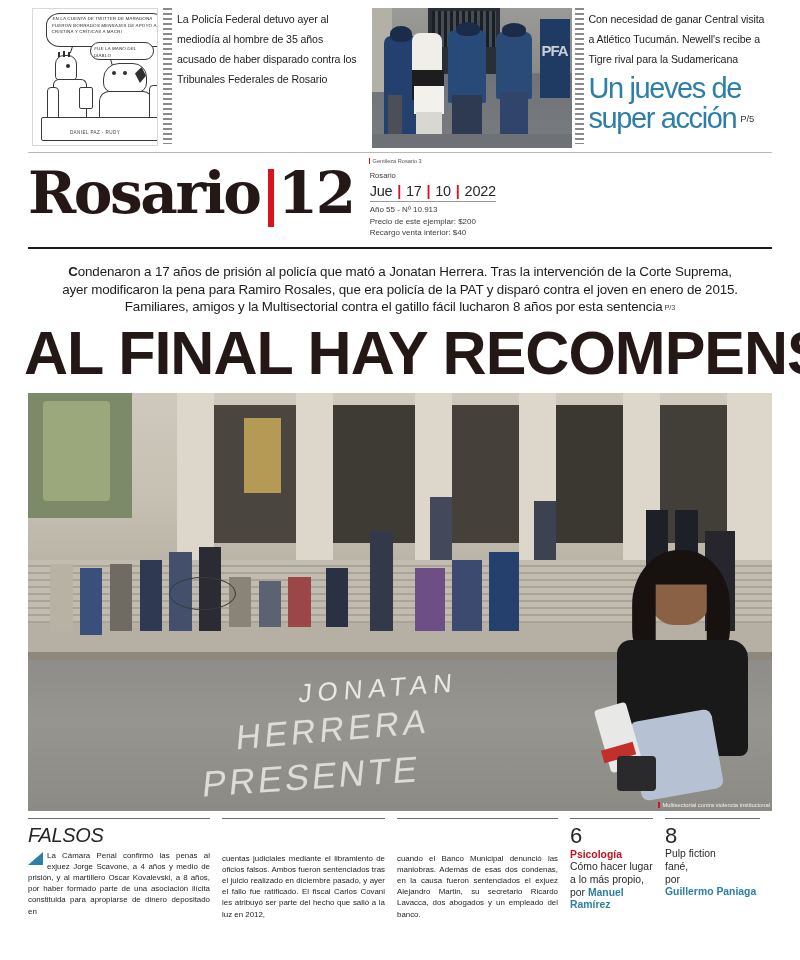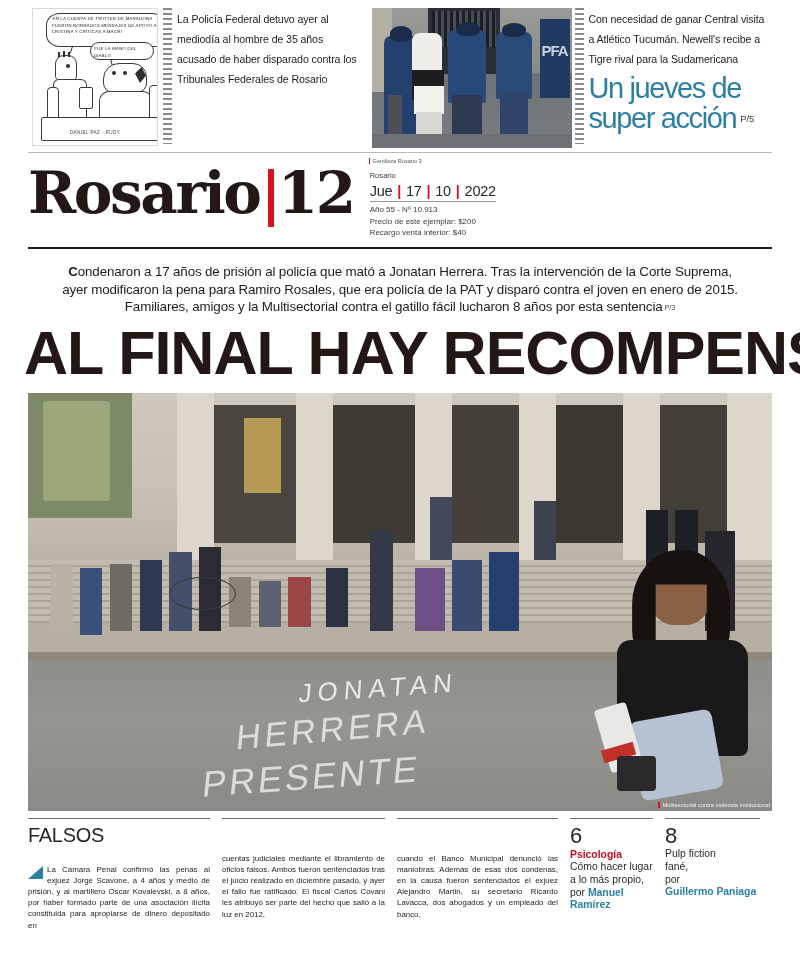--- a/index.html
+++ b/index.html
@@ -118,7 +118,7 @@
   .fcol-d { flex:0 0 95px; }
   .fcol-e { flex:0 0 95px; padding-right:0; }
 
-  .sect-title { font-size:20px; line-height:23px; color:#262626; font-weight:400; letter-spacing:-.3px; margin-bottom:17px; }
+  .sect-title { font-size:20px; line-height:23px; color:#262626; font-weight:400; letter-spacing:-.3px; margin-bottom:3px;font-style:italic; }
   .body-txt { font-size:7.9px; line-height:11.1px; color:#232323; text-align:justify; }
   .tri { float:left; width:0; height:0; margin:2px 4px 0 0;
     border-left:15px solid transparent; border-bottom:13px solid #2c7fa6; }

